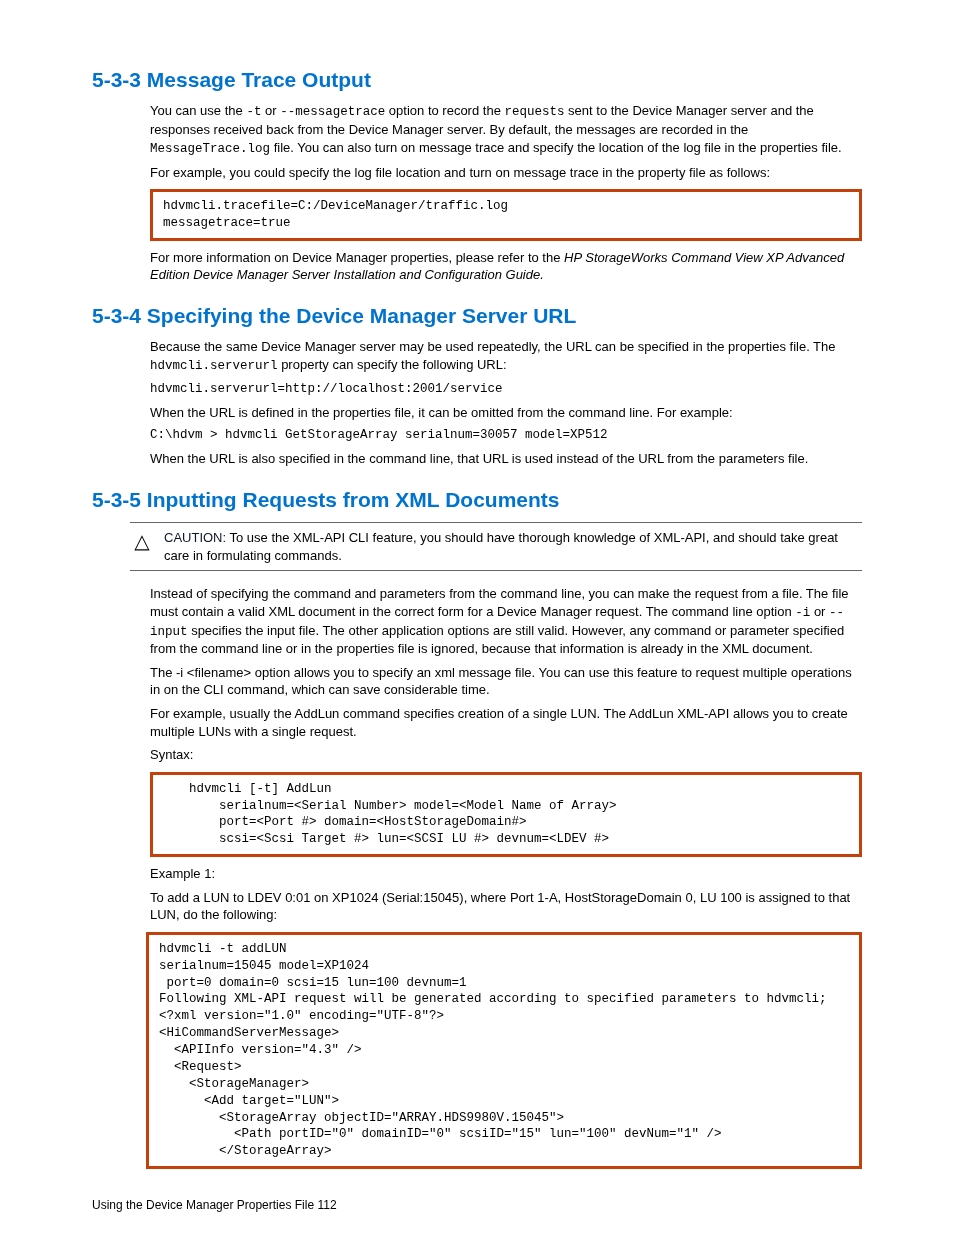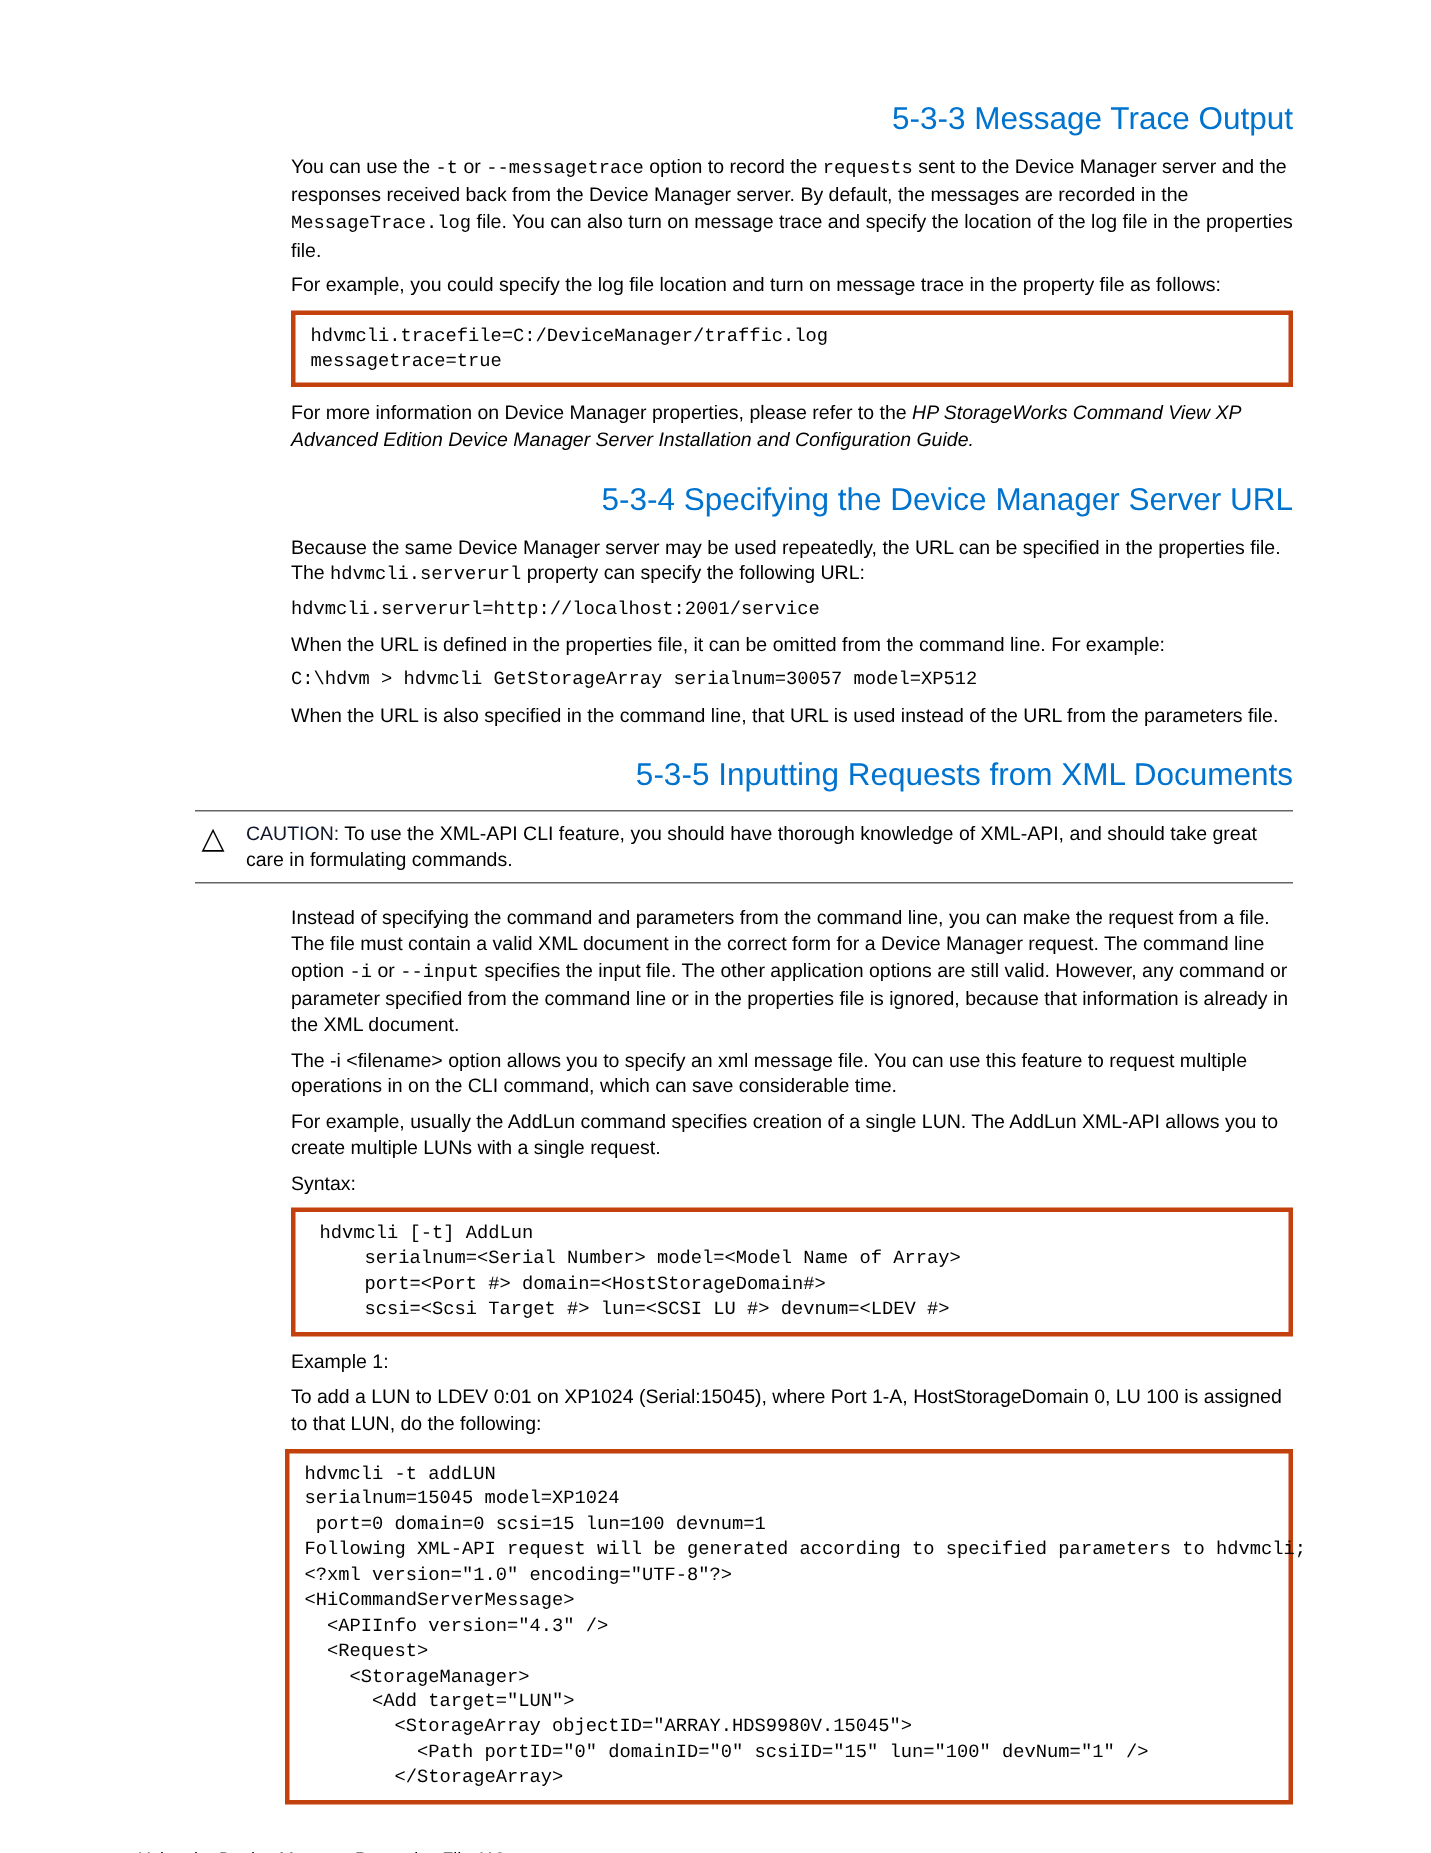--- a/index.html
+++ b/index.html
@@ -14,10 +14,9 @@
   }
   h2 {
     color: #0073cf;
-    font-weight: normal;
+    font-weight: bold;
     font-size: 21px;
     margin: 18px 0 8px 0;
-    text-align: right;
   }
   .indent {
     margin-left: 102px;

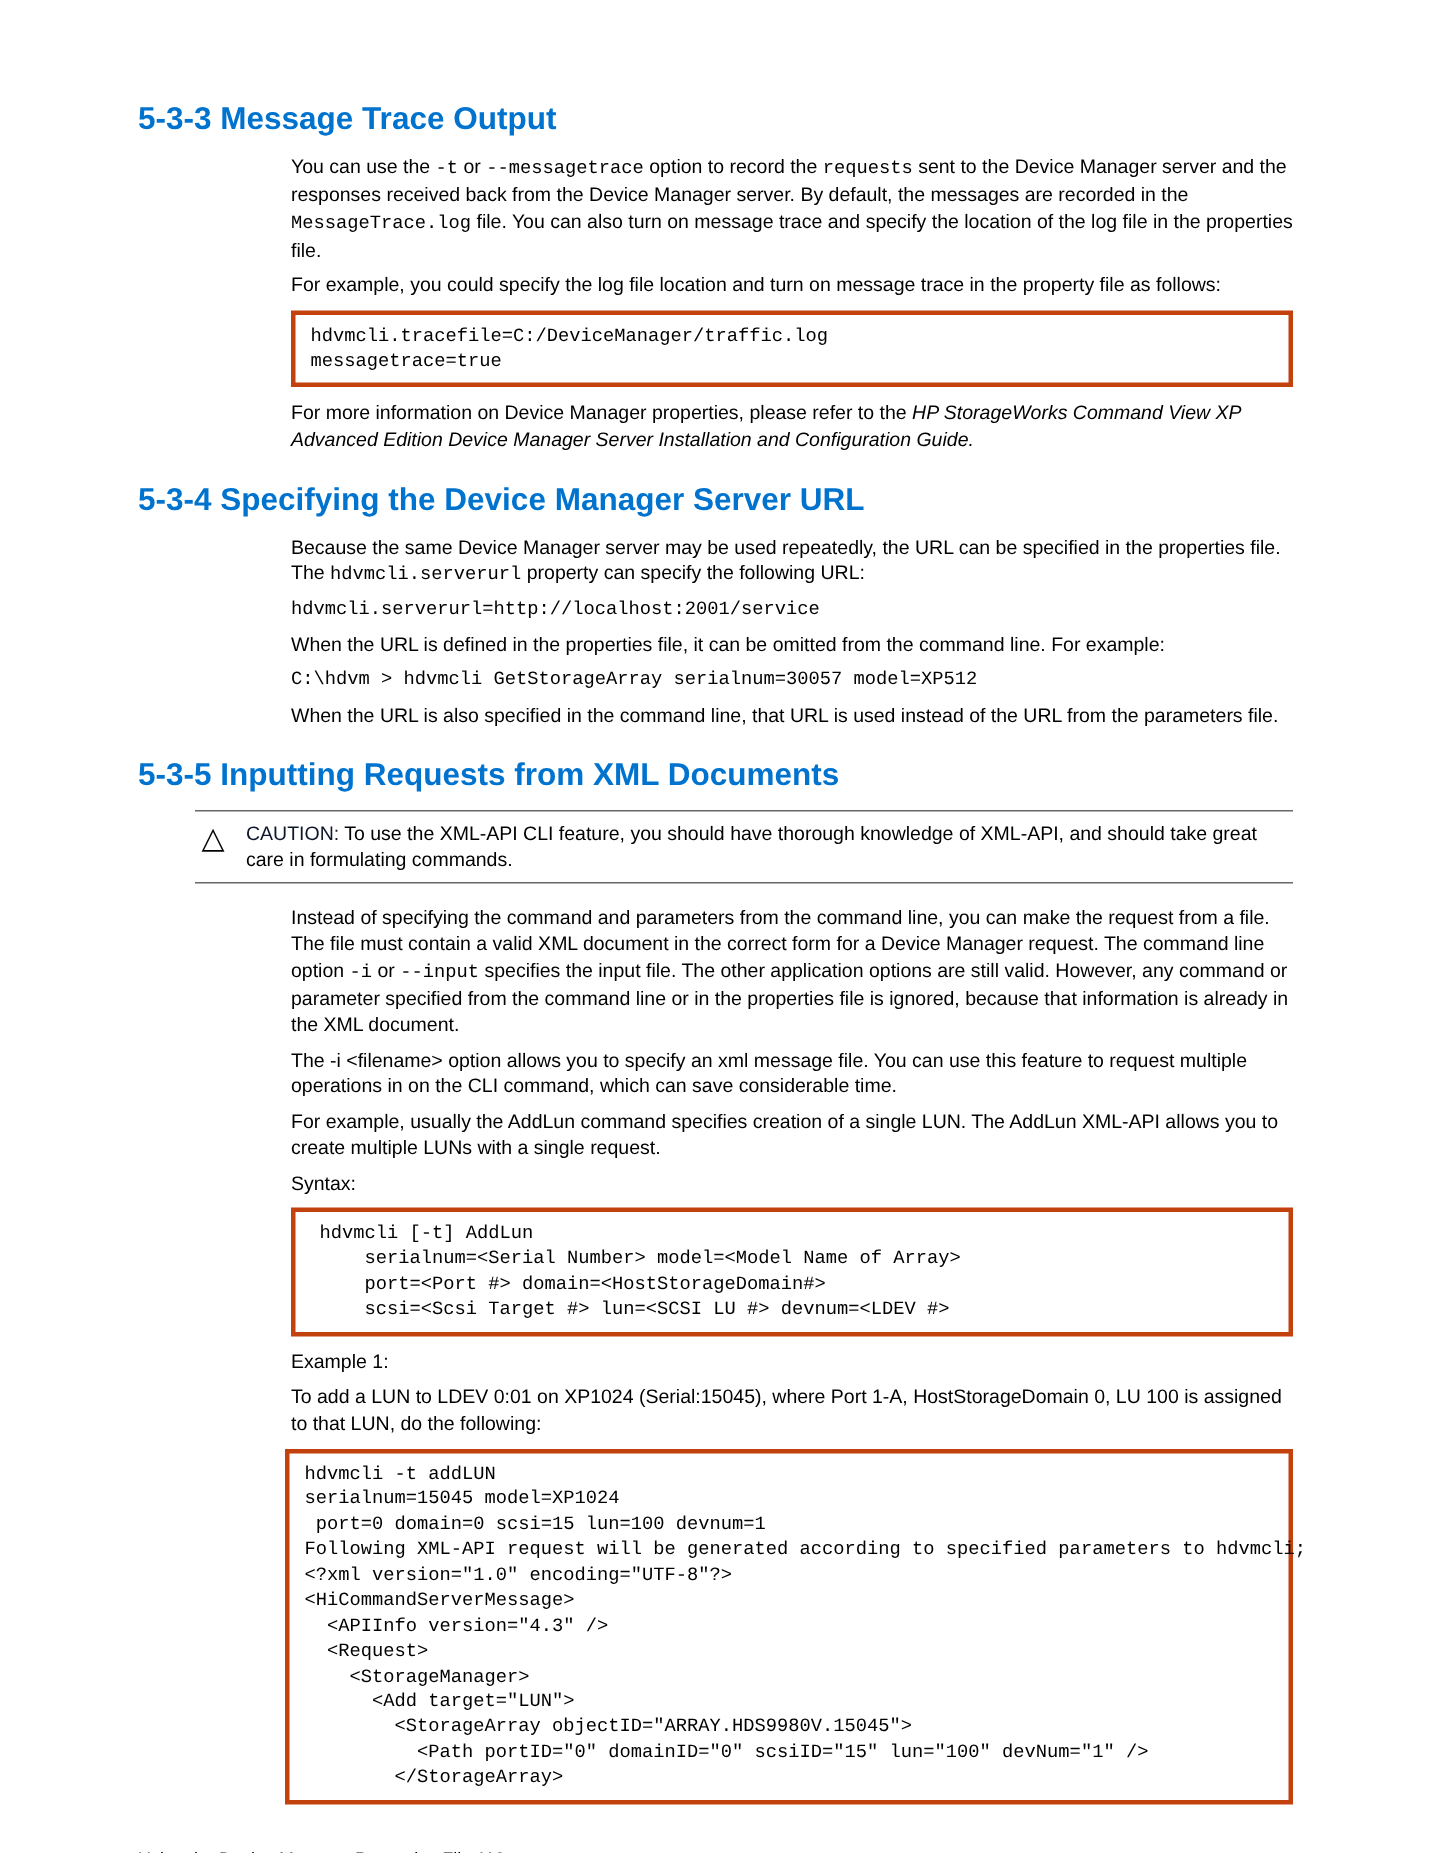--- a/index.html
+++ b/index.html
@@ -19,7 +19,7 @@
     margin: 18px 0 8px 0;
   }
   .indent {
-    margin-left: 102px;
+    margin-left: 58px;
   }
   p { margin: 6px 0; }
   .mono { font-family: "Courier New", monospace; font-size: 12.5px; }

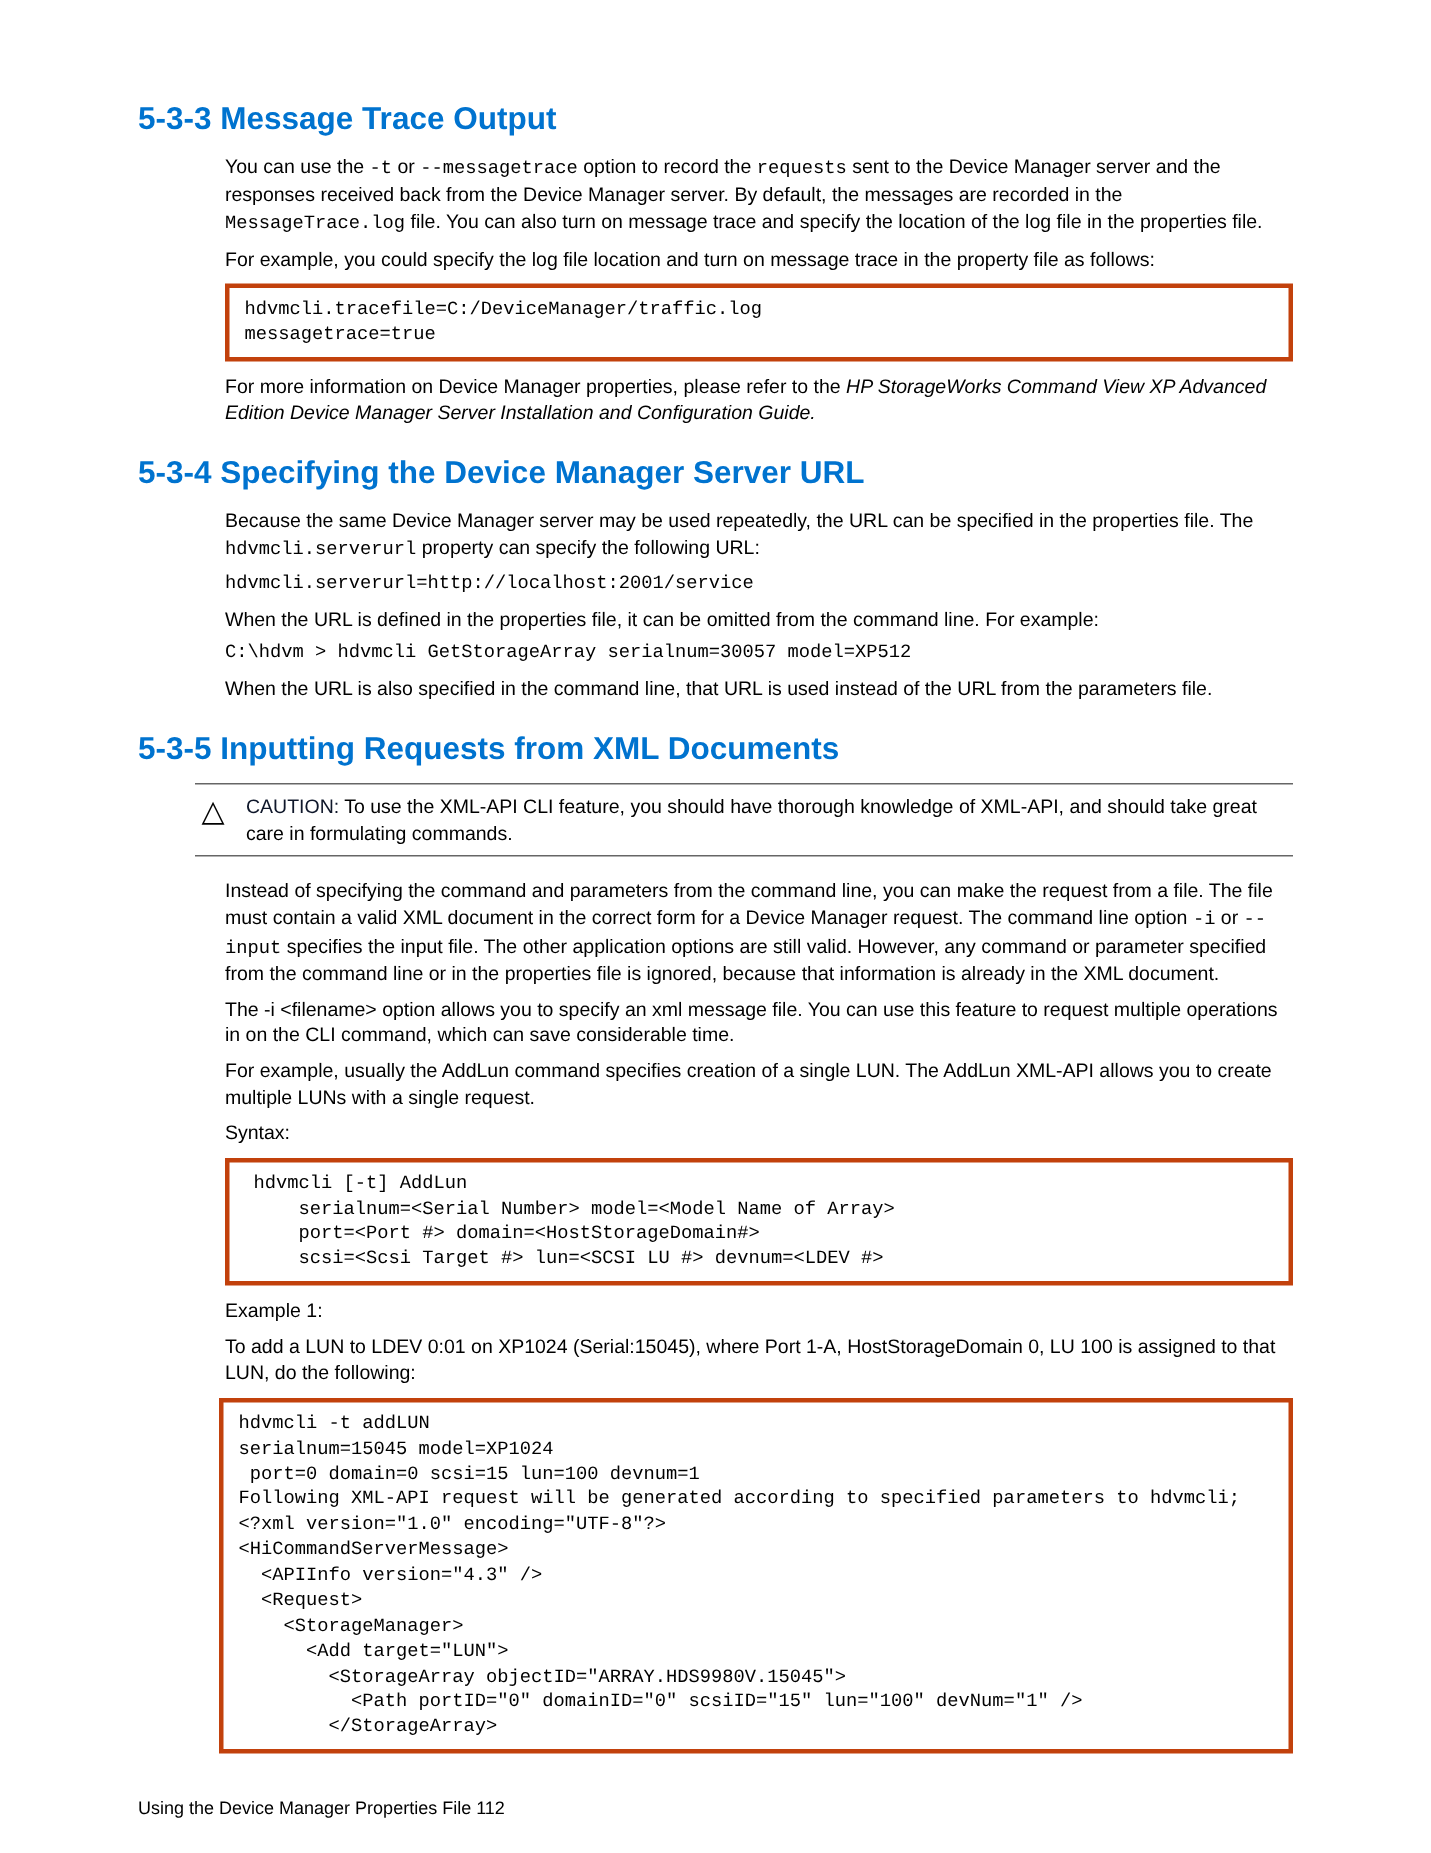--- a/index.html
+++ b/index.html
@@ -101,7 +101,7 @@
   <p>The -i &lt;filename&gt; option allows you to specify an xml message file. You can use this feature to request multiple operations in on the CLI command, which can save considerable time.</p>
   <p>For example, usually the AddLun command specifies creation of a single LUN. The AddLun XML-API allows you to create multiple LUNs with a single request.</p>
   <p>Syntax:</p>
-  <div class="codebox" style="padding-left:16px;">hdvmcli [-t] AddLun
+  <div class="codebox" style="padding-left:36px;">hdvmcli [-t] AddLun
     serialnum=&lt;Serial Number&gt; model=&lt;Model Name of Array&gt;
     port=&lt;Port #&gt; domain=&lt;HostStorageDomain#&gt;
     scsi=&lt;Scsi Target #&gt; lun=&lt;SCSI LU #&gt; devnum=&lt;LDEV #&gt;</div>

